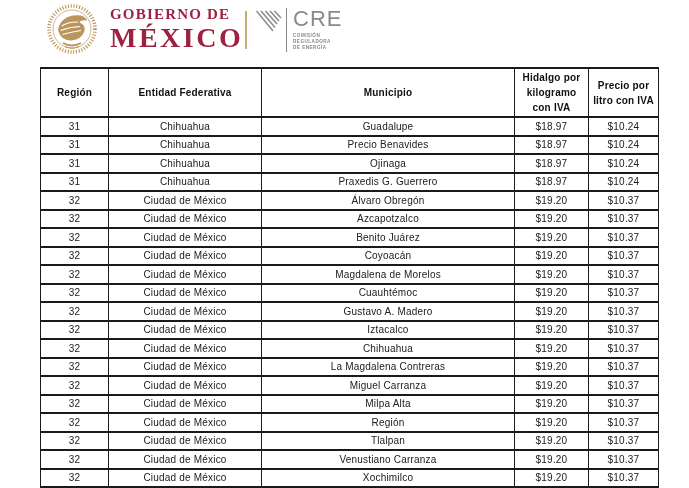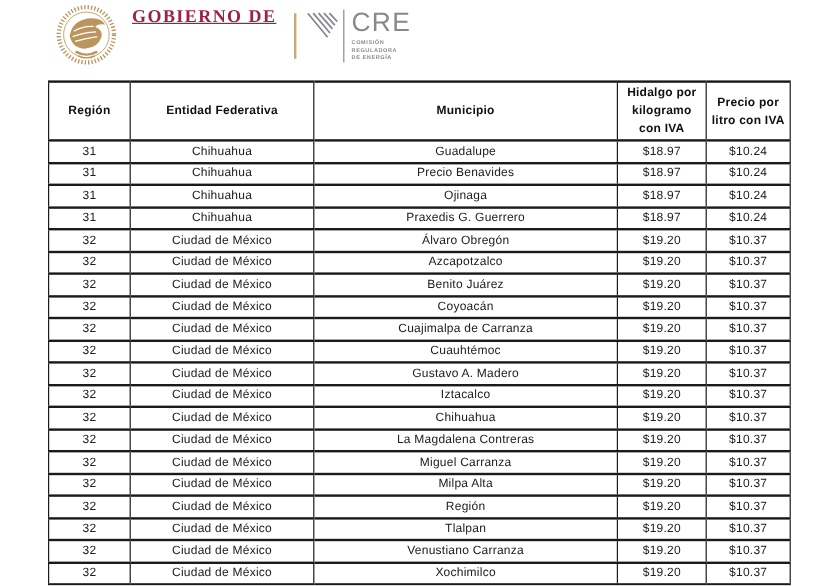--- a/index.html
+++ b/index.html
@@ -19,7 +19,6 @@
     font-family:"Liberation Serif", serif;
     font-weight:bold;font-size:15px;letter-spacing:1.2px;
     color:var(--color-maroon,#9D2241);
-    text-decoration:underline;
   }
   .wordmark .l2{
     font-family:"Liberation Serif", serif;

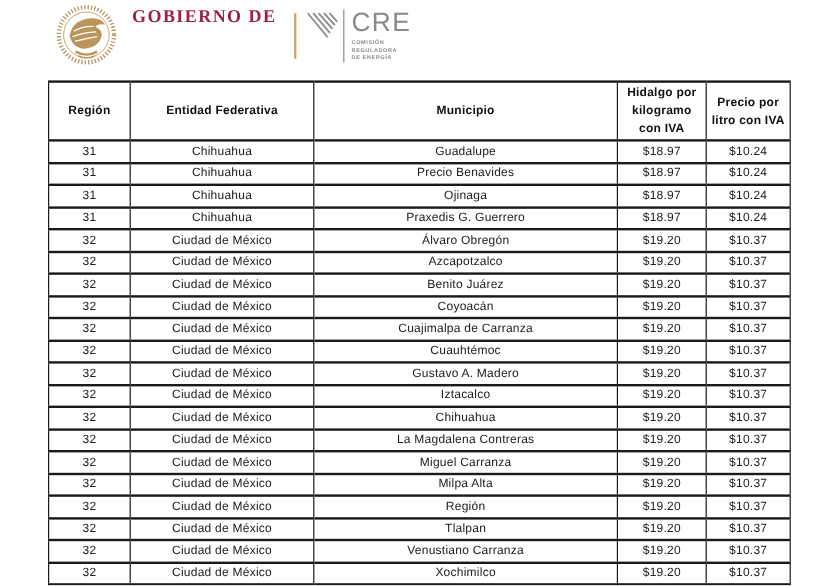--- a/index.html
+++ b/index.html
@@ -101,6 +101,7 @@
 
     <div class="wordmark" data-name="gobierno-de-mexico-wordmark">
       <div class="l1" data-name="wordmark-line1">GOBIERNO DE</div>
+      <div class="l2" data-name="wordmark-line2">MÉXICO</div>
     </div>
 
     <div class="header-divider" data-name="header-divider"></div>

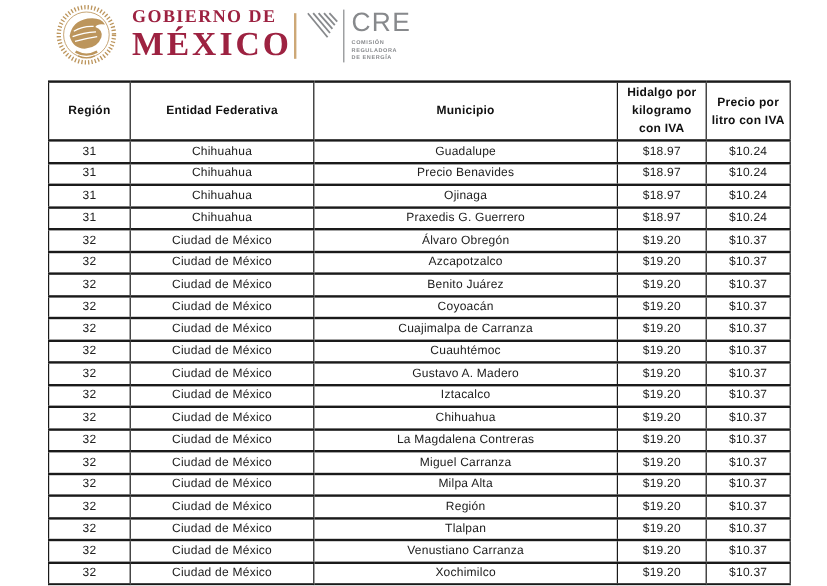--- a/index.html
+++ b/index.html
@@ -205,7 +205,7 @@
         <tr data-name="table-row">
           <td data-name="cell-region">32</td>
           <td data-name="cell-entidad-federativa">Ciudad de México</td>
-          <td data-name="cell-municipio">Cuajimalpa de Carranza</td>
+          <td data-name="cell-municipio">Magdalena de Morelos</td>
           <td data-name="cell-precio-kilogramo">$19.20</td>
           <td data-name="cell-precio-litro">$10.37</td>
         </tr>

